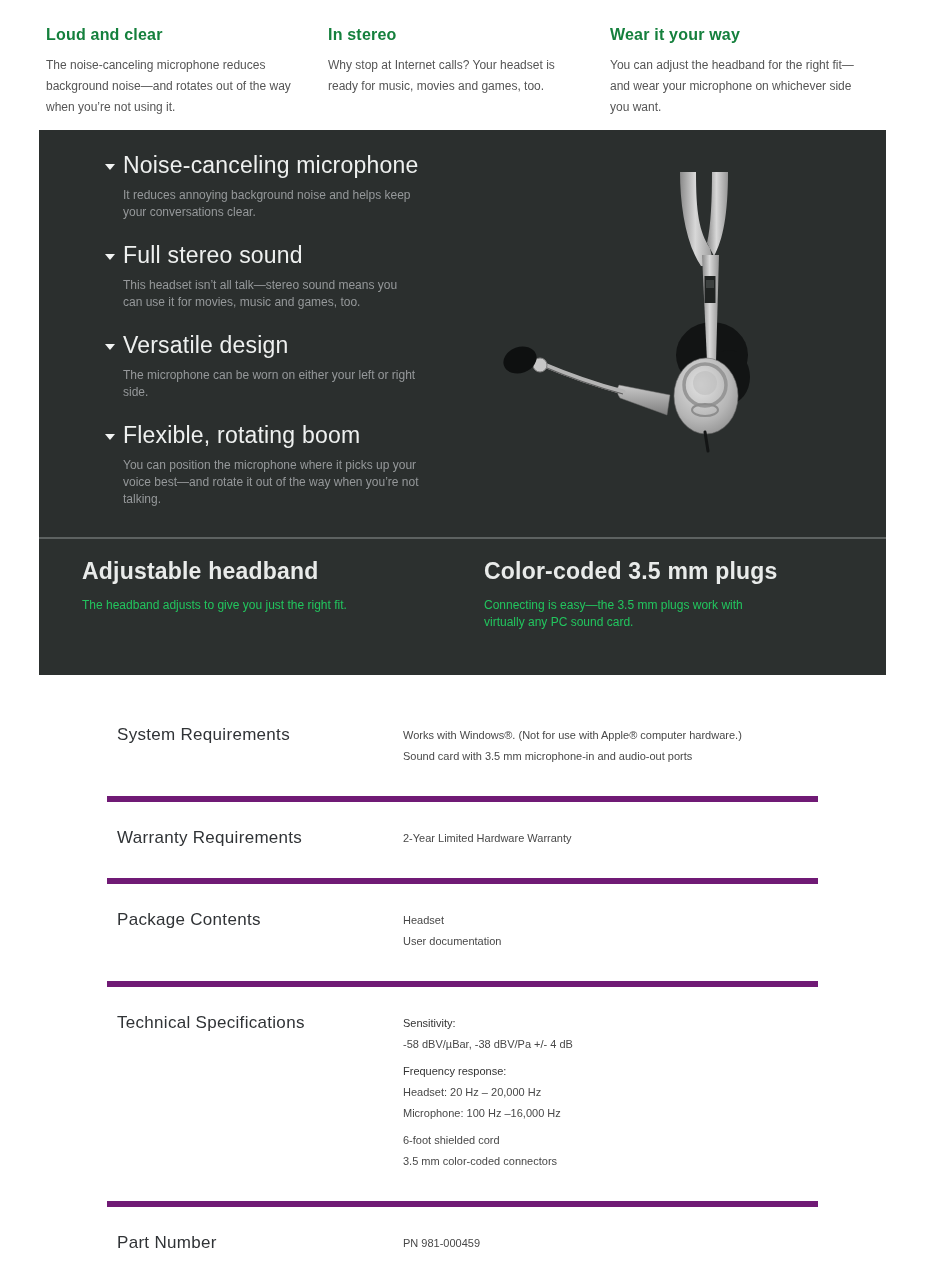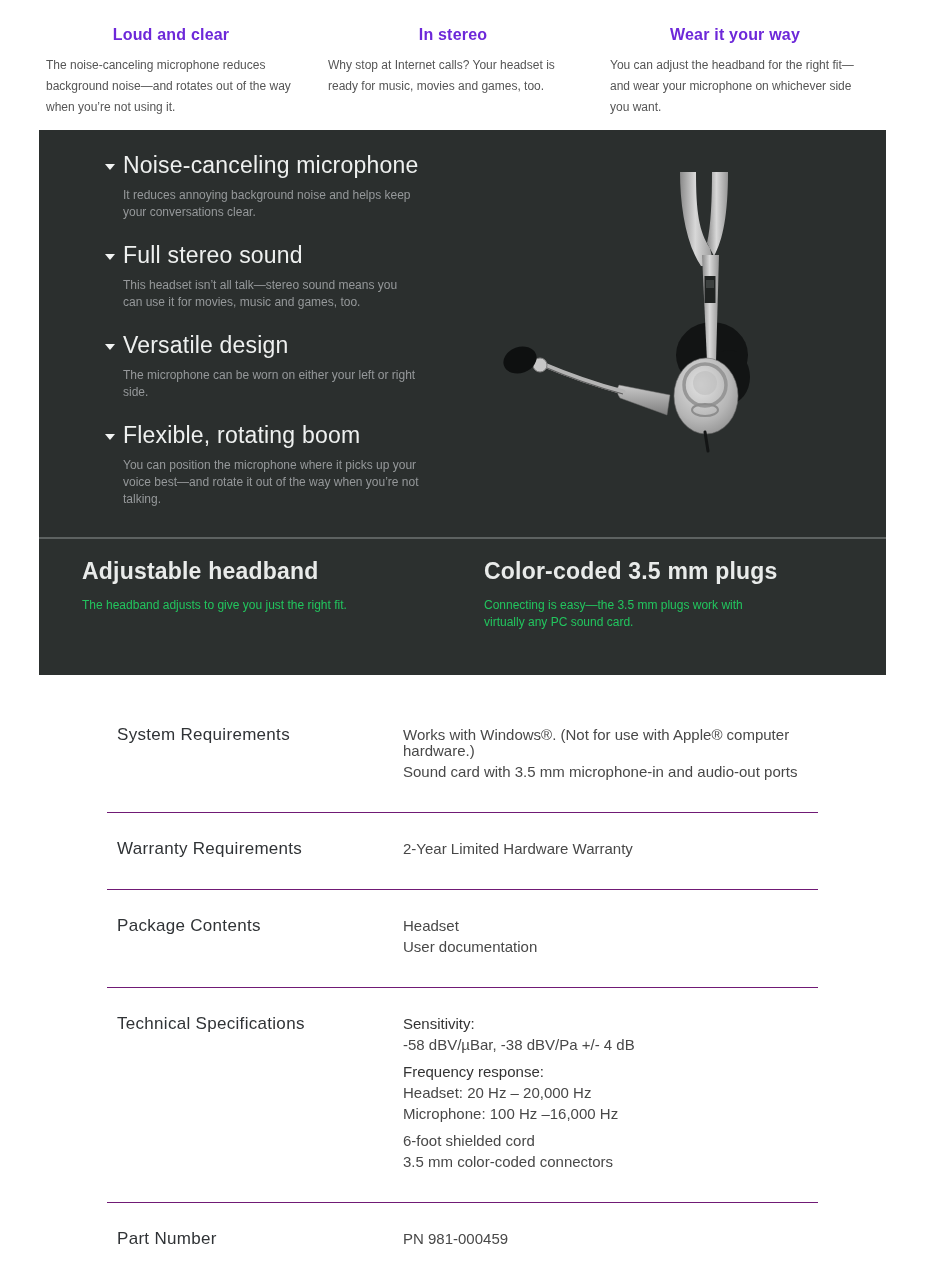--- a/index.html
+++ b/index.html
@@ -17,7 +17,7 @@
   .intro-col:last-child { margin-right: 0; }
   .intro-col h3 {
     margin: 0 0 11px; font-size: 16px; font-weight: 700;
-    color: #6d28d9; letter-spacing: .2px; text-align: center;
+    color: #15803d; letter-spacing: .2px;
   }
   .intro-col p {
     margin: 0; font-size: 12px; line-height: 21px; color: #555;

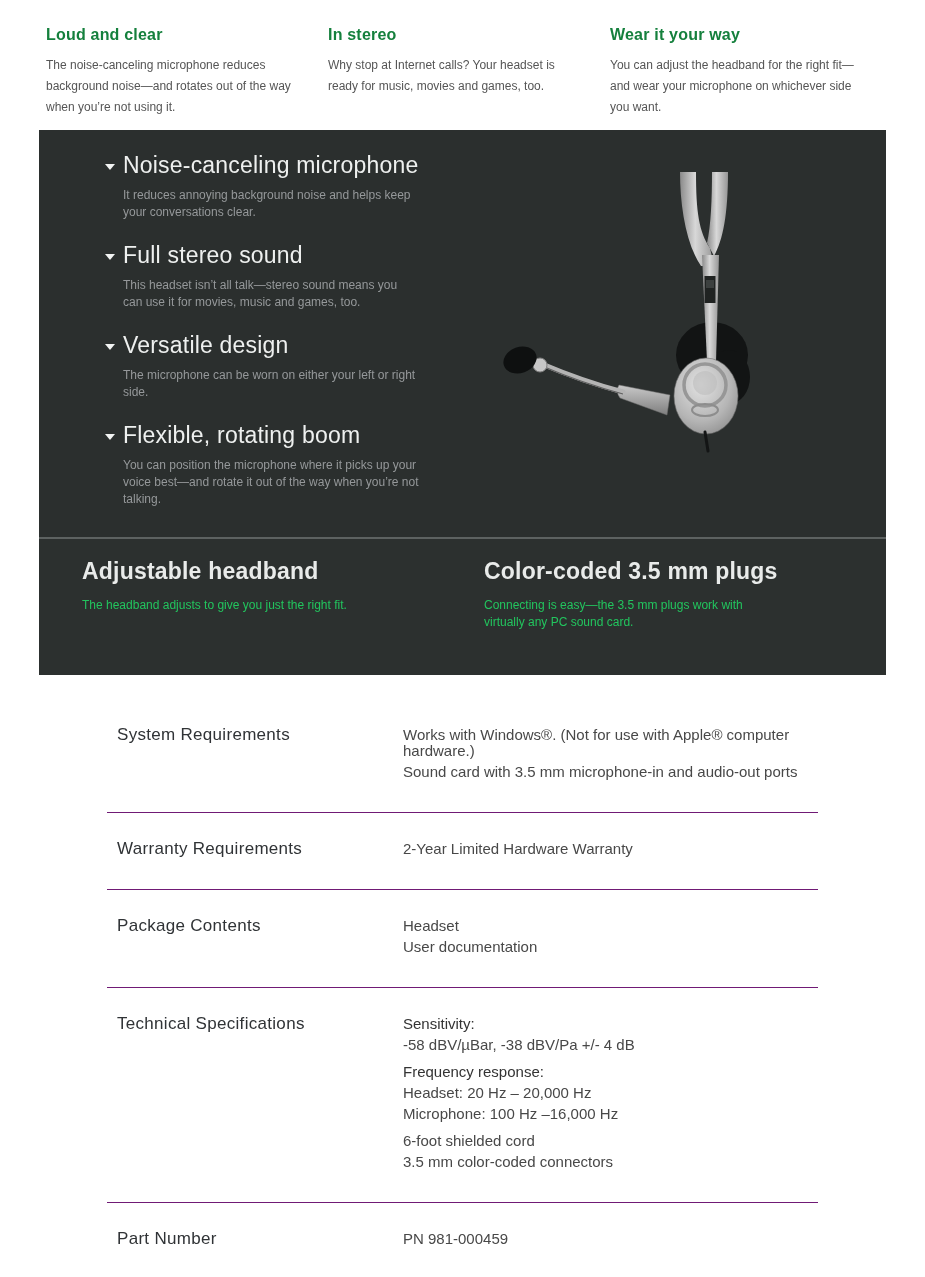--- a/index.html
+++ b/index.html
@@ -64,7 +64,7 @@
   .specs { margin: 0 107px; }
   .spec-row {
     display: flex; padding: 26px 0 27px;
-    border-bottom: 1px solid #701a75;
+    border-bottom: 6px solid #701a75;
   }
   .spec-row.first { padding-top: 50px; }
   .spec-row.last { border-bottom: none; padding-top: 26px; }

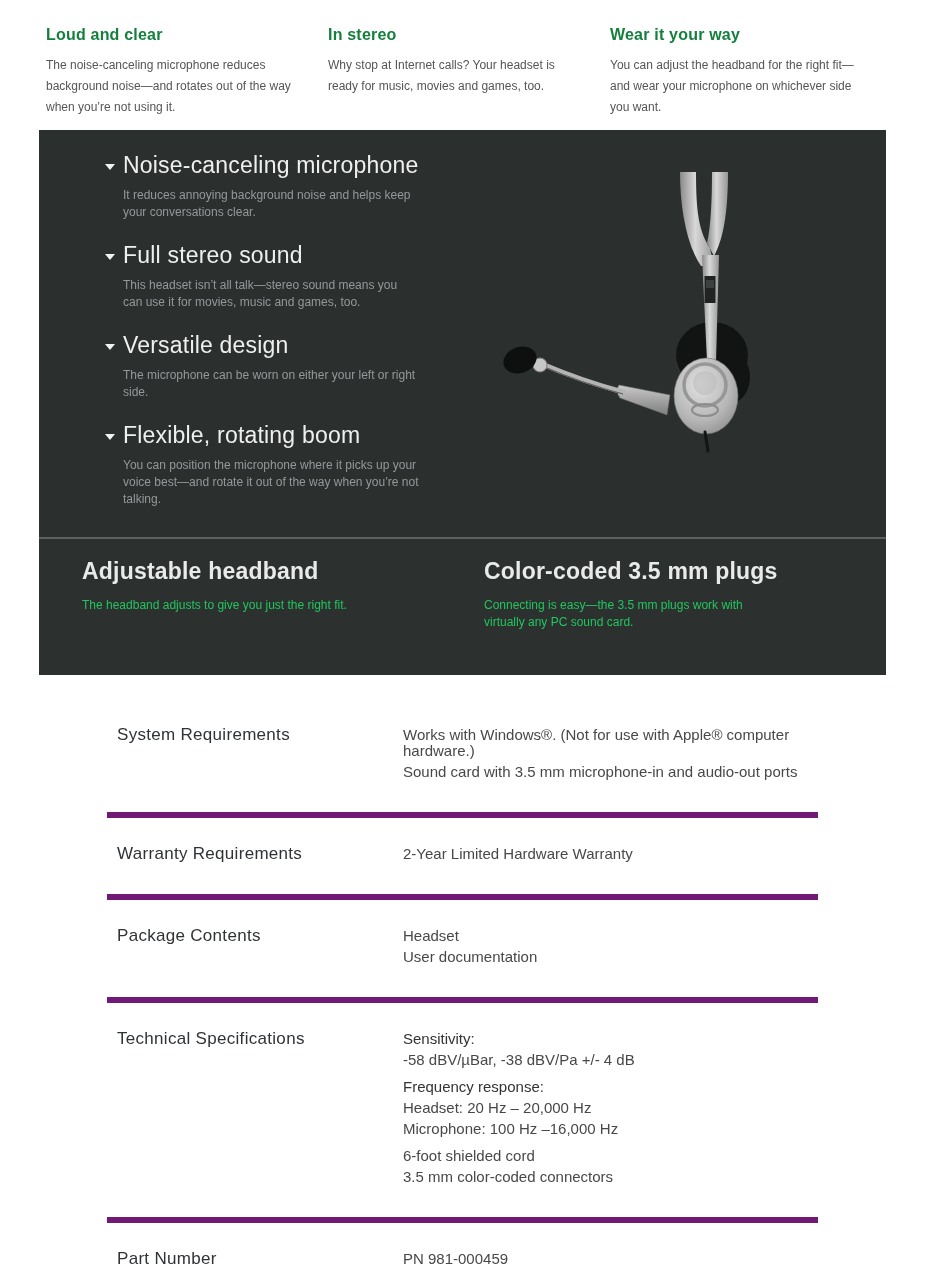--- a/index.html
+++ b/index.html
@@ -72,7 +72,7 @@
     width: 296px; flex: none; padding-left: 10px;
     font-size: 17px; font-weight: 400; color: #303336; letter-spacing: .3px;
   }
-  .spec-values { flex: 1; padding-top: 2px; font-size: 15px; color: #484848; }
+  .spec-values { flex: 1; padding-top: 2px; font-size: 11px; color: #484848; }
   .spec-values p { margin: 0 0 5px; line-height: 16px; }
   .spec-values .vb { font-weight: 400; color: #333; }
   .vgroup { margin-bottom: 11px; }

